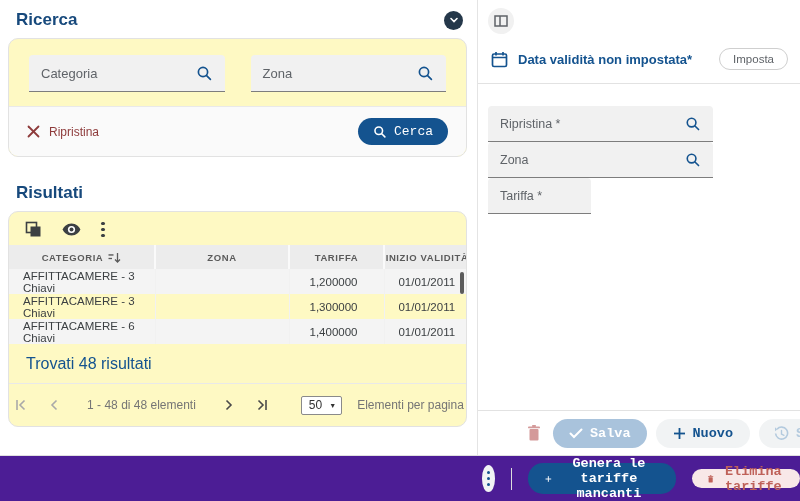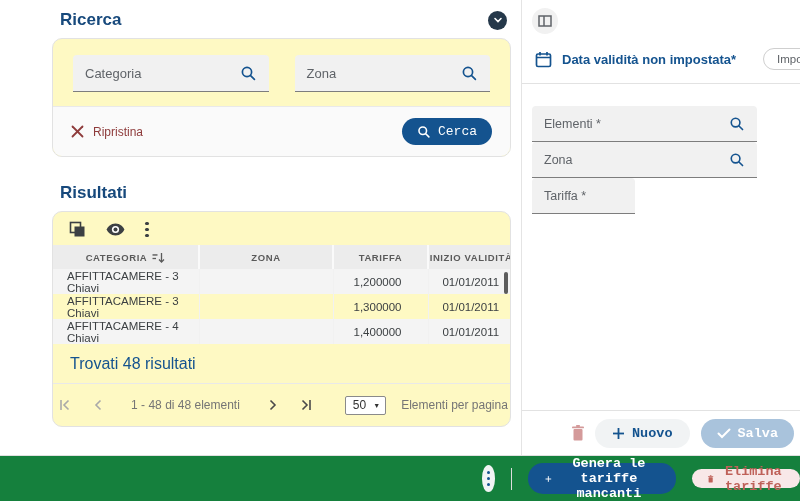--- a/index.html
+++ b/index.html
@@ -9,7 +9,7 @@
     background:#ffffff; color:#3c4043; overflow:hidden;
   }
   .app { display:flex; flex-direction:column; width:800px; height:501px; }
-  .main { display:flex; flex:1; min-height:0;padding-left:44px; }
+  .main { display:flex; flex:1; min-height:0; }
   .left-col { width:478px; border-right:1px solid #e4e4e4; padding-top:6px; }
   .right-col { width:322px; display:flex; flex-direction:column; padding-top:4px; }
 

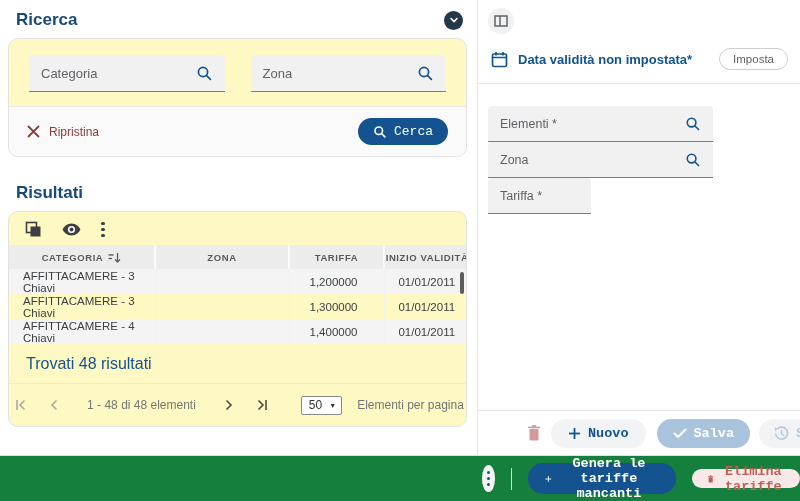--- a/index.html
+++ b/index.html
@@ -317,7 +317,7 @@
 
       <div class="right-fields">
         <div class="rfield w-full">
-          <span class="ph">Elementi *</span>
+          <span class="ph">Ripristina *</span>
           <svg width="16" height="16" viewBox="0 0 17 17">
             <circle cx="7" cy="7" r="4.6" stroke="#14538f" stroke-width="1.7" fill="none"></circle>
             <line x1="10.6" y1="10.6" x2="14.4" y2="14.4" stroke="#14538f" stroke-width="1.7" stroke-linecap="round"></line>

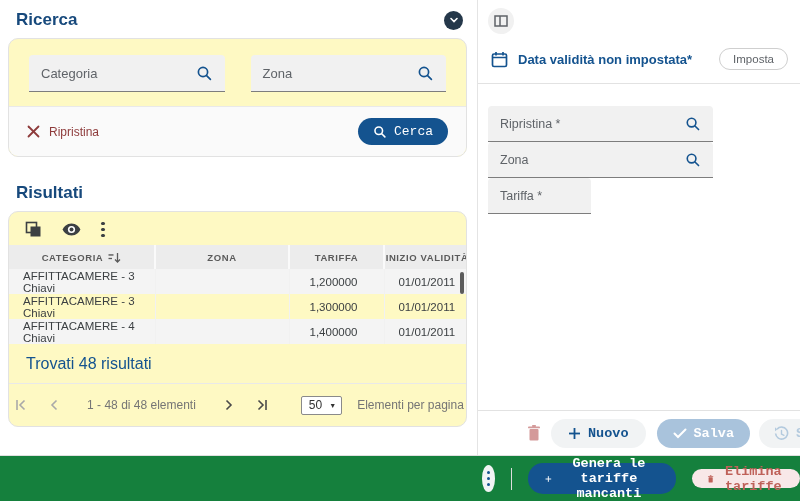--- a/index.html
+++ b/index.html
@@ -246,7 +246,7 @@
                 <td class="iniz">01/01/2011</td>
               </tr>
               <tr>
-                <td class="cat">AFFITTACAMERE - 4 Chiavi</td>
+                <td class="cat">AFFITTACAMERE - 6 Chiavi</td>
                 <td class="zona"></td>
                 <td class="tar">1,400000</td>
                 <td class="iniz">01/01/2011</td>

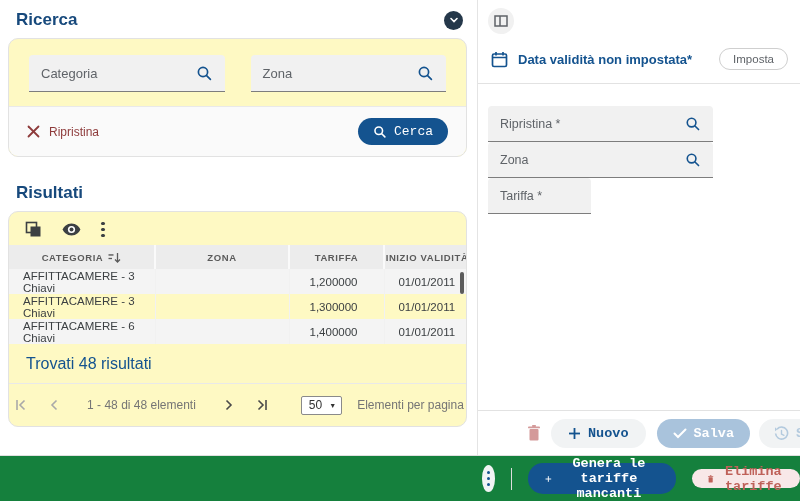--- a/index.html
+++ b/index.html
@@ -345,18 +345,18 @@
             <rect x="6" y="1" width="4" height="2" rx="0.8" fill="#d49a9a"></rect>
           </svg>
         </button>
+        <button class="btn-pill btn-salva">
+          <svg width="14" height="11" viewBox="0 0 14 11">
+            <path d="M1.5 5.5 L5 9 L12.5 1.5" stroke="#fff" stroke-width="2" fill="none" stroke-linecap="round"></path>
+          </svg>
+          <span>Salva</span>
+        </button>
         <button class="btn-pill btn-nuovo">
           <svg width="13" height="13" viewBox="0 0 13 13">
             <line x1="6.5" y1="1" x2="6.5" y2="12" stroke="#14538f" stroke-width="1.8"></line>
             <line x1="1" y1="6.5" x2="12" y2="6.5" stroke="#14538f" stroke-width="1.8"></line>
           </svg>
           <span>Nuovo</span>
-        </button>
-        <button class="btn-pill btn-salva">
-          <svg width="14" height="11" viewBox="0 0 14 11">
-            <path d="M1.5 5.5 L5 9 L12.5 1.5" stroke="#fff" stroke-width="2" fill="none" stroke-linecap="round"></path>
-          </svg>
-          <span>Salva</span>
         </button>
         <button class="btn-pill btn-storico">
           <svg width="15" height="15" viewBox="0 0 15 15">

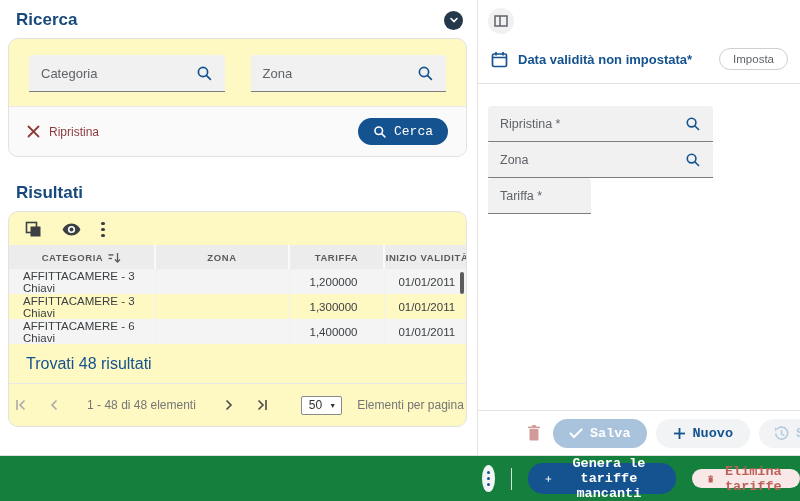--- a/index.html
+++ b/index.html
@@ -114,7 +114,7 @@
 
   
   .bottom-bar {
-    height:46px; border-top:1px solid #e0e0e0; background:#15803d;
+    height:46px; border-top:1px solid #e0e0e0; background:#4c1d95;
     display:flex; align-items:center; gap:16px; padding-left:482px;
   }
   .kebab-btn { width:27px; height:27px; border-radius:50%; background:#f1f3f4; border:none; display:flex; align-items:center; justify-content:center; cursor:pointer; }

